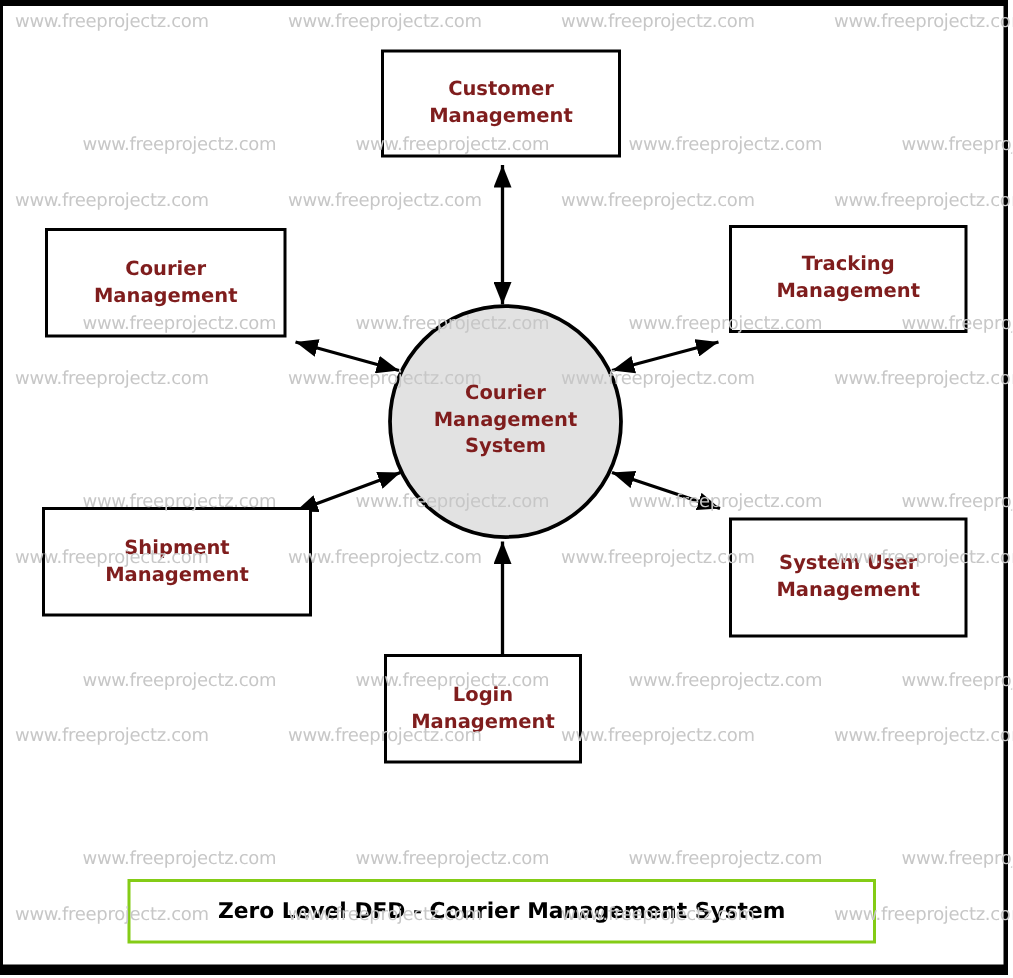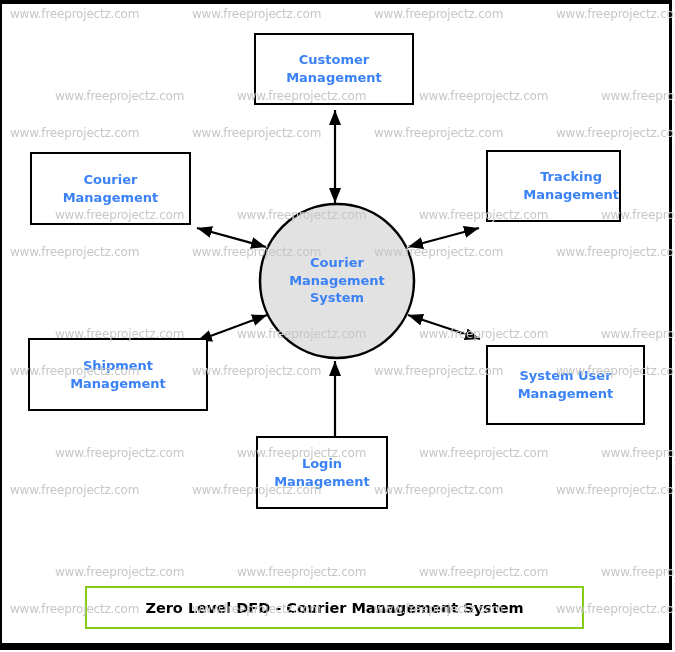--- a/index.html
+++ b/index.html
@@ -38,7 +38,7 @@
     font-weight:bold;
     font-size:13px;
     line-height:18px;
-    color:#3b82f6;
+    color:#7f1d1d;
     white-space:pre-line;
   }
   .pos-customer  {left:254px;top:33px; width:160px;height:72px;}

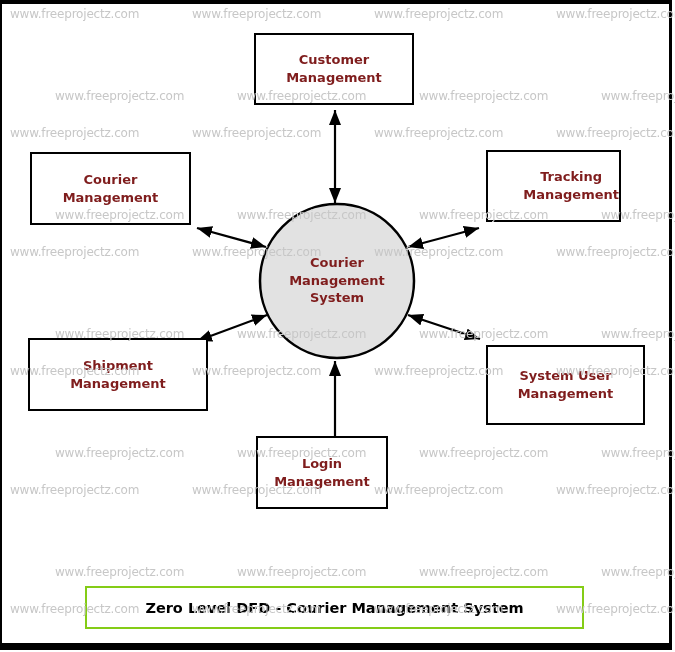--- a/index.html
+++ b/index.html
@@ -43,7 +43,7 @@
   }
   .pos-customer  {left:254px;top:33px; width:160px;height:72px;}
   .pos-courier   {left:30px; top:152px;width:161px;height:73px;}
-  .pos-tracking  {left:486px;top:150px;width:135px;height:72px;justify-content:flex-end;}
+  .pos-tracking  {left:486px;top:150px;width:159px;height:72px;}
   .pos-shipment  {left:28px; top:338px;width:180px;height:73px;}
   .pos-systemuser{left:486px;top:345px;width:159px;height:80px;}
   .pos-login     {left:256px;top:436px;width:132px;height:73px;}

